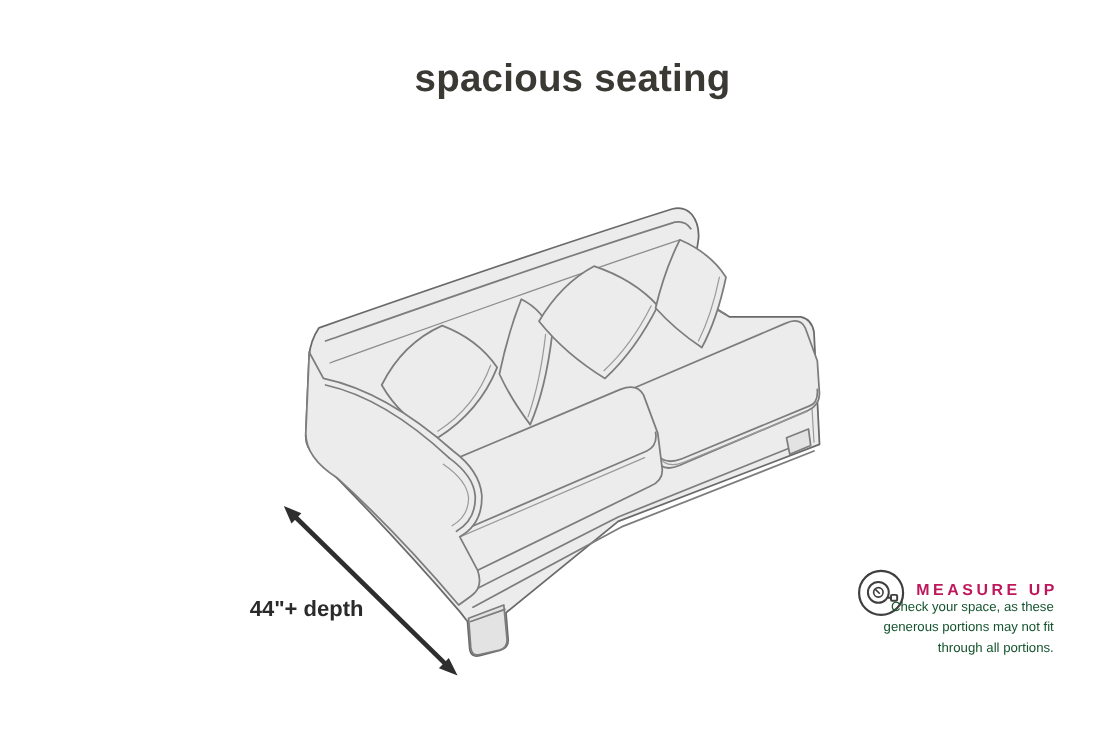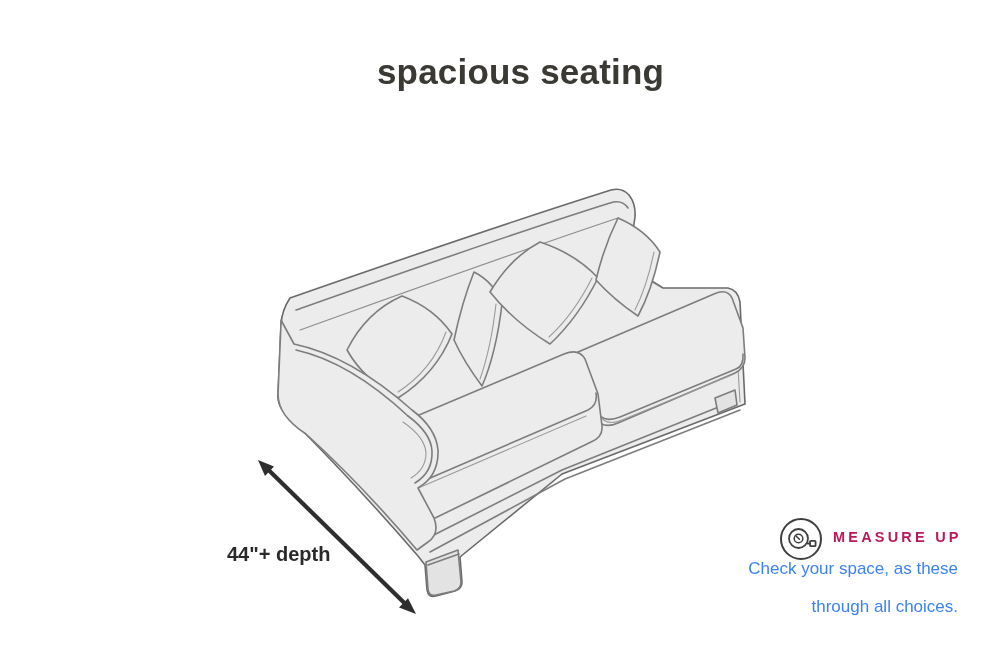--- a/index.html
+++ b/index.html
@@ -28,8 +28,8 @@
     font-size:14.5px;font-weight:bold;letter-spacing:3.2px;color:#be185d;white-space:nowrap;
   }
   .measure-note{
-    position:absolute;left:0;top:46px;width:278px;text-align:right;
-    font-size:17px;line-height:18.8px;color:#3b82f6;
+    position:absolute;left:0;top:28px;width:278px;text-align:right;
+    font-size:12px;line-height:18.8px;color:#14532d;
   }
 </style>
 </head>

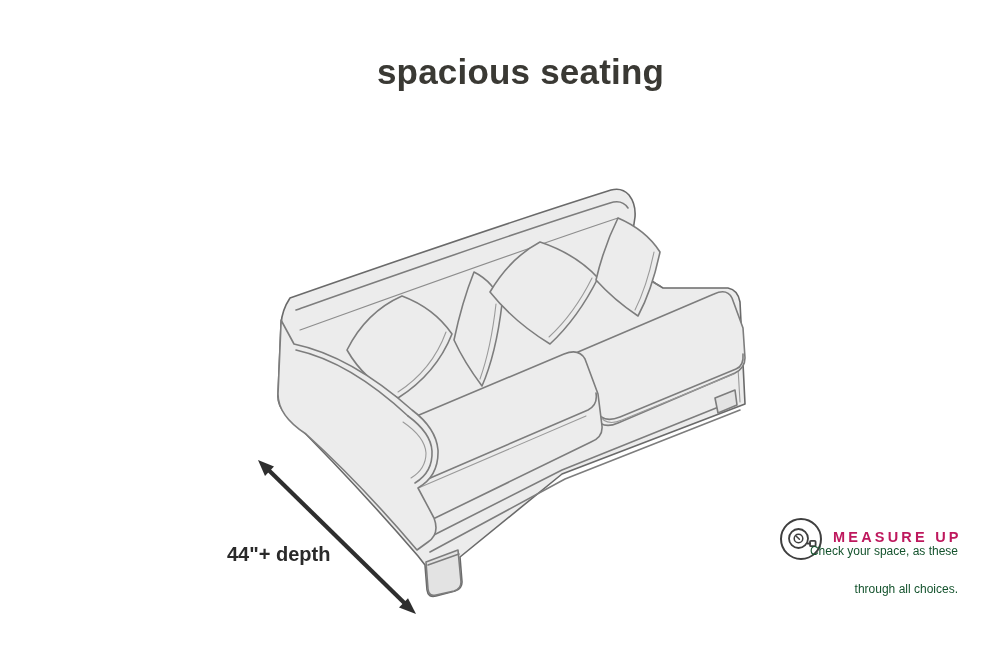--- a/index.html
+++ b/index.html
@@ -118,7 +118,7 @@
     <div class="measure-heading">MEASURE UP</div>
     <div class="measure-note">
       <span>Check your space, as these</span><br>
-      <br>
+      <span>generous portions may not fit</span><br>
       <span>through all choices.</span>
     </div>
   </div>

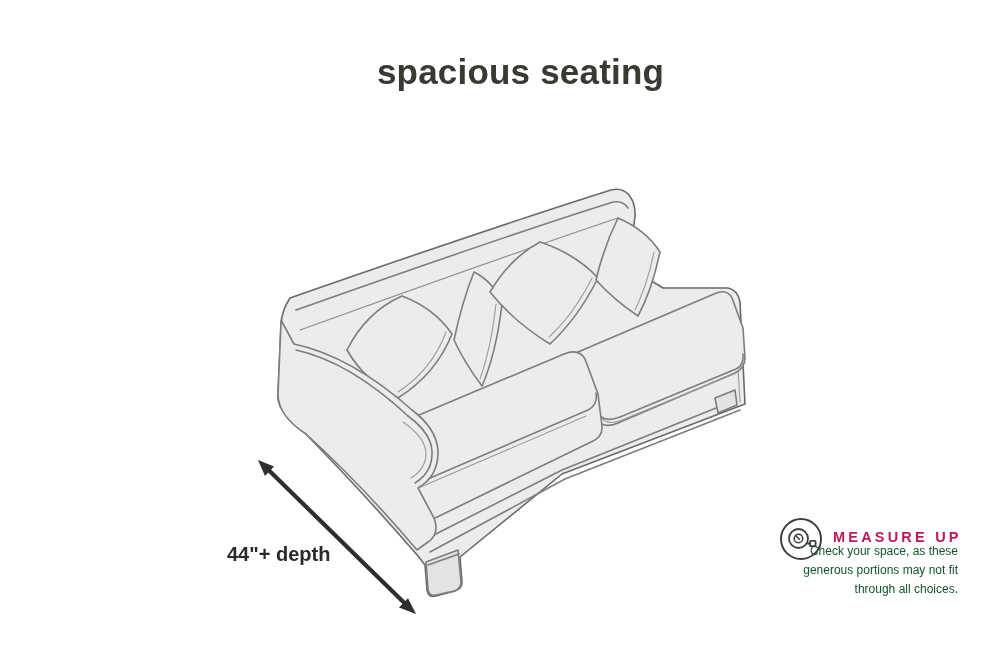--- a/index.html
+++ b/index.html
@@ -119,7 +119,7 @@
     <div class="measure-note">
       <span>Check your space, as these</span><br>
       <span>generous portions may not fit</span><br>
-      <span>through all choices.</span>
+      <span>through all portions.</span>
     </div>
   </div>
 

